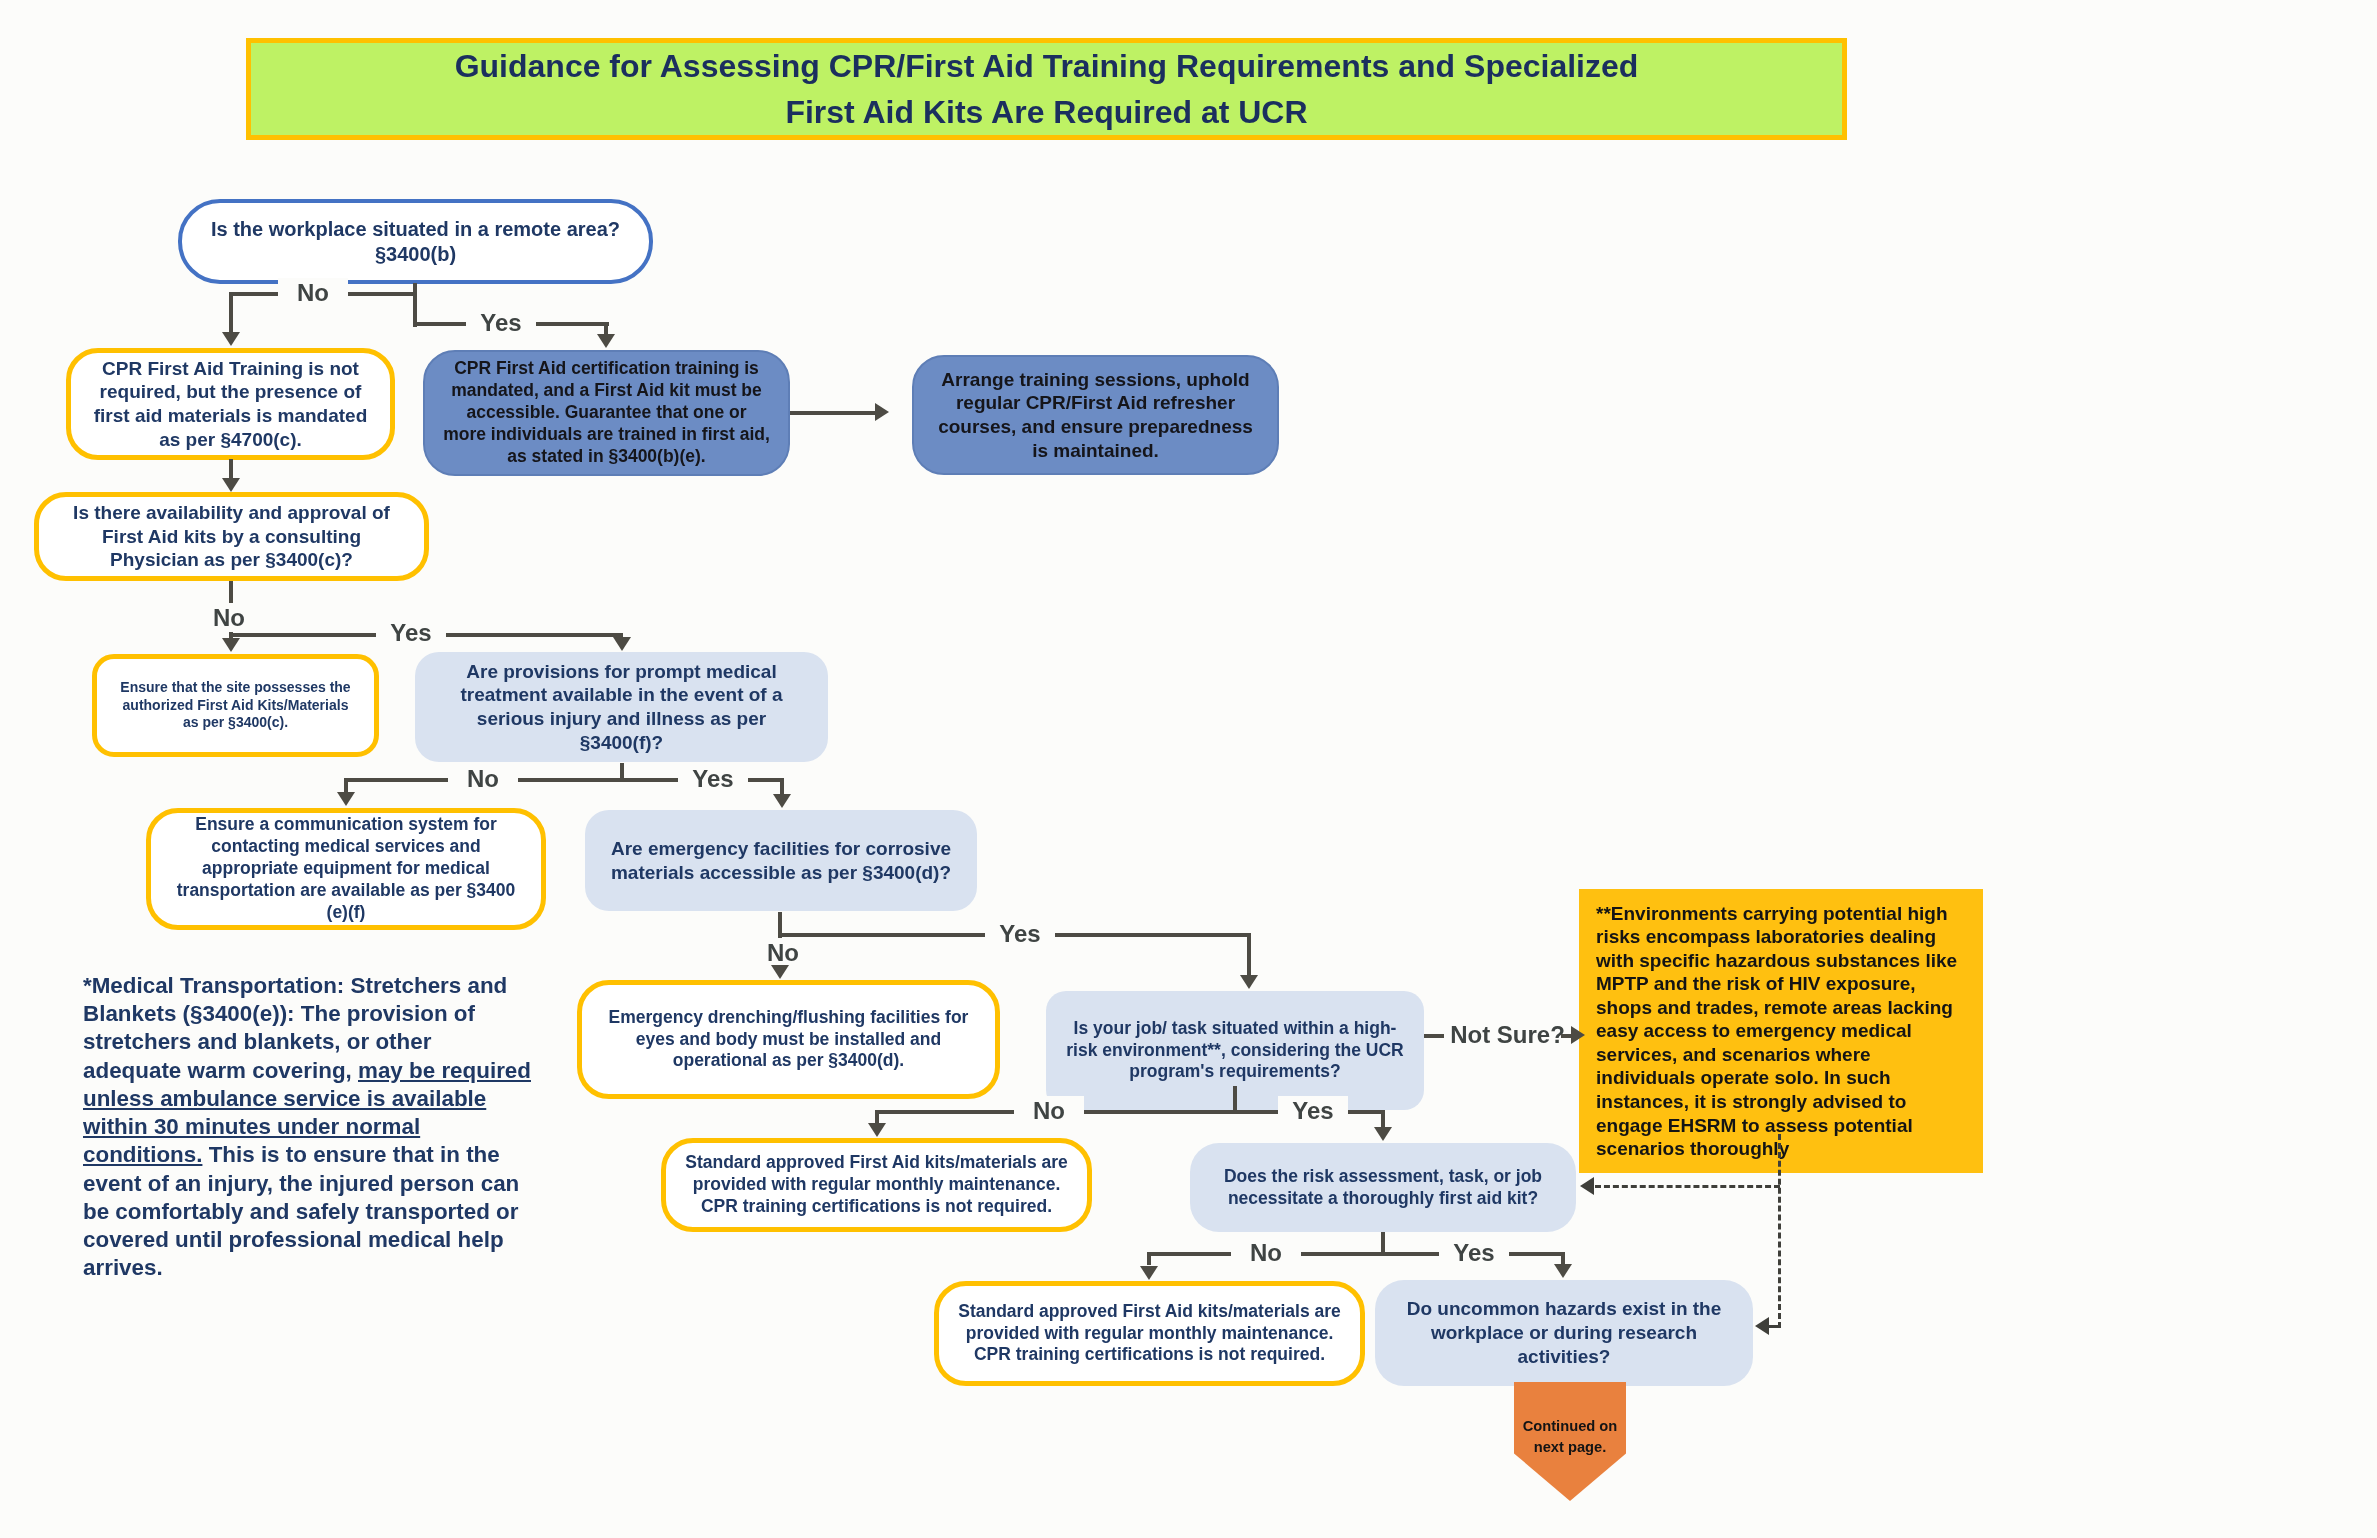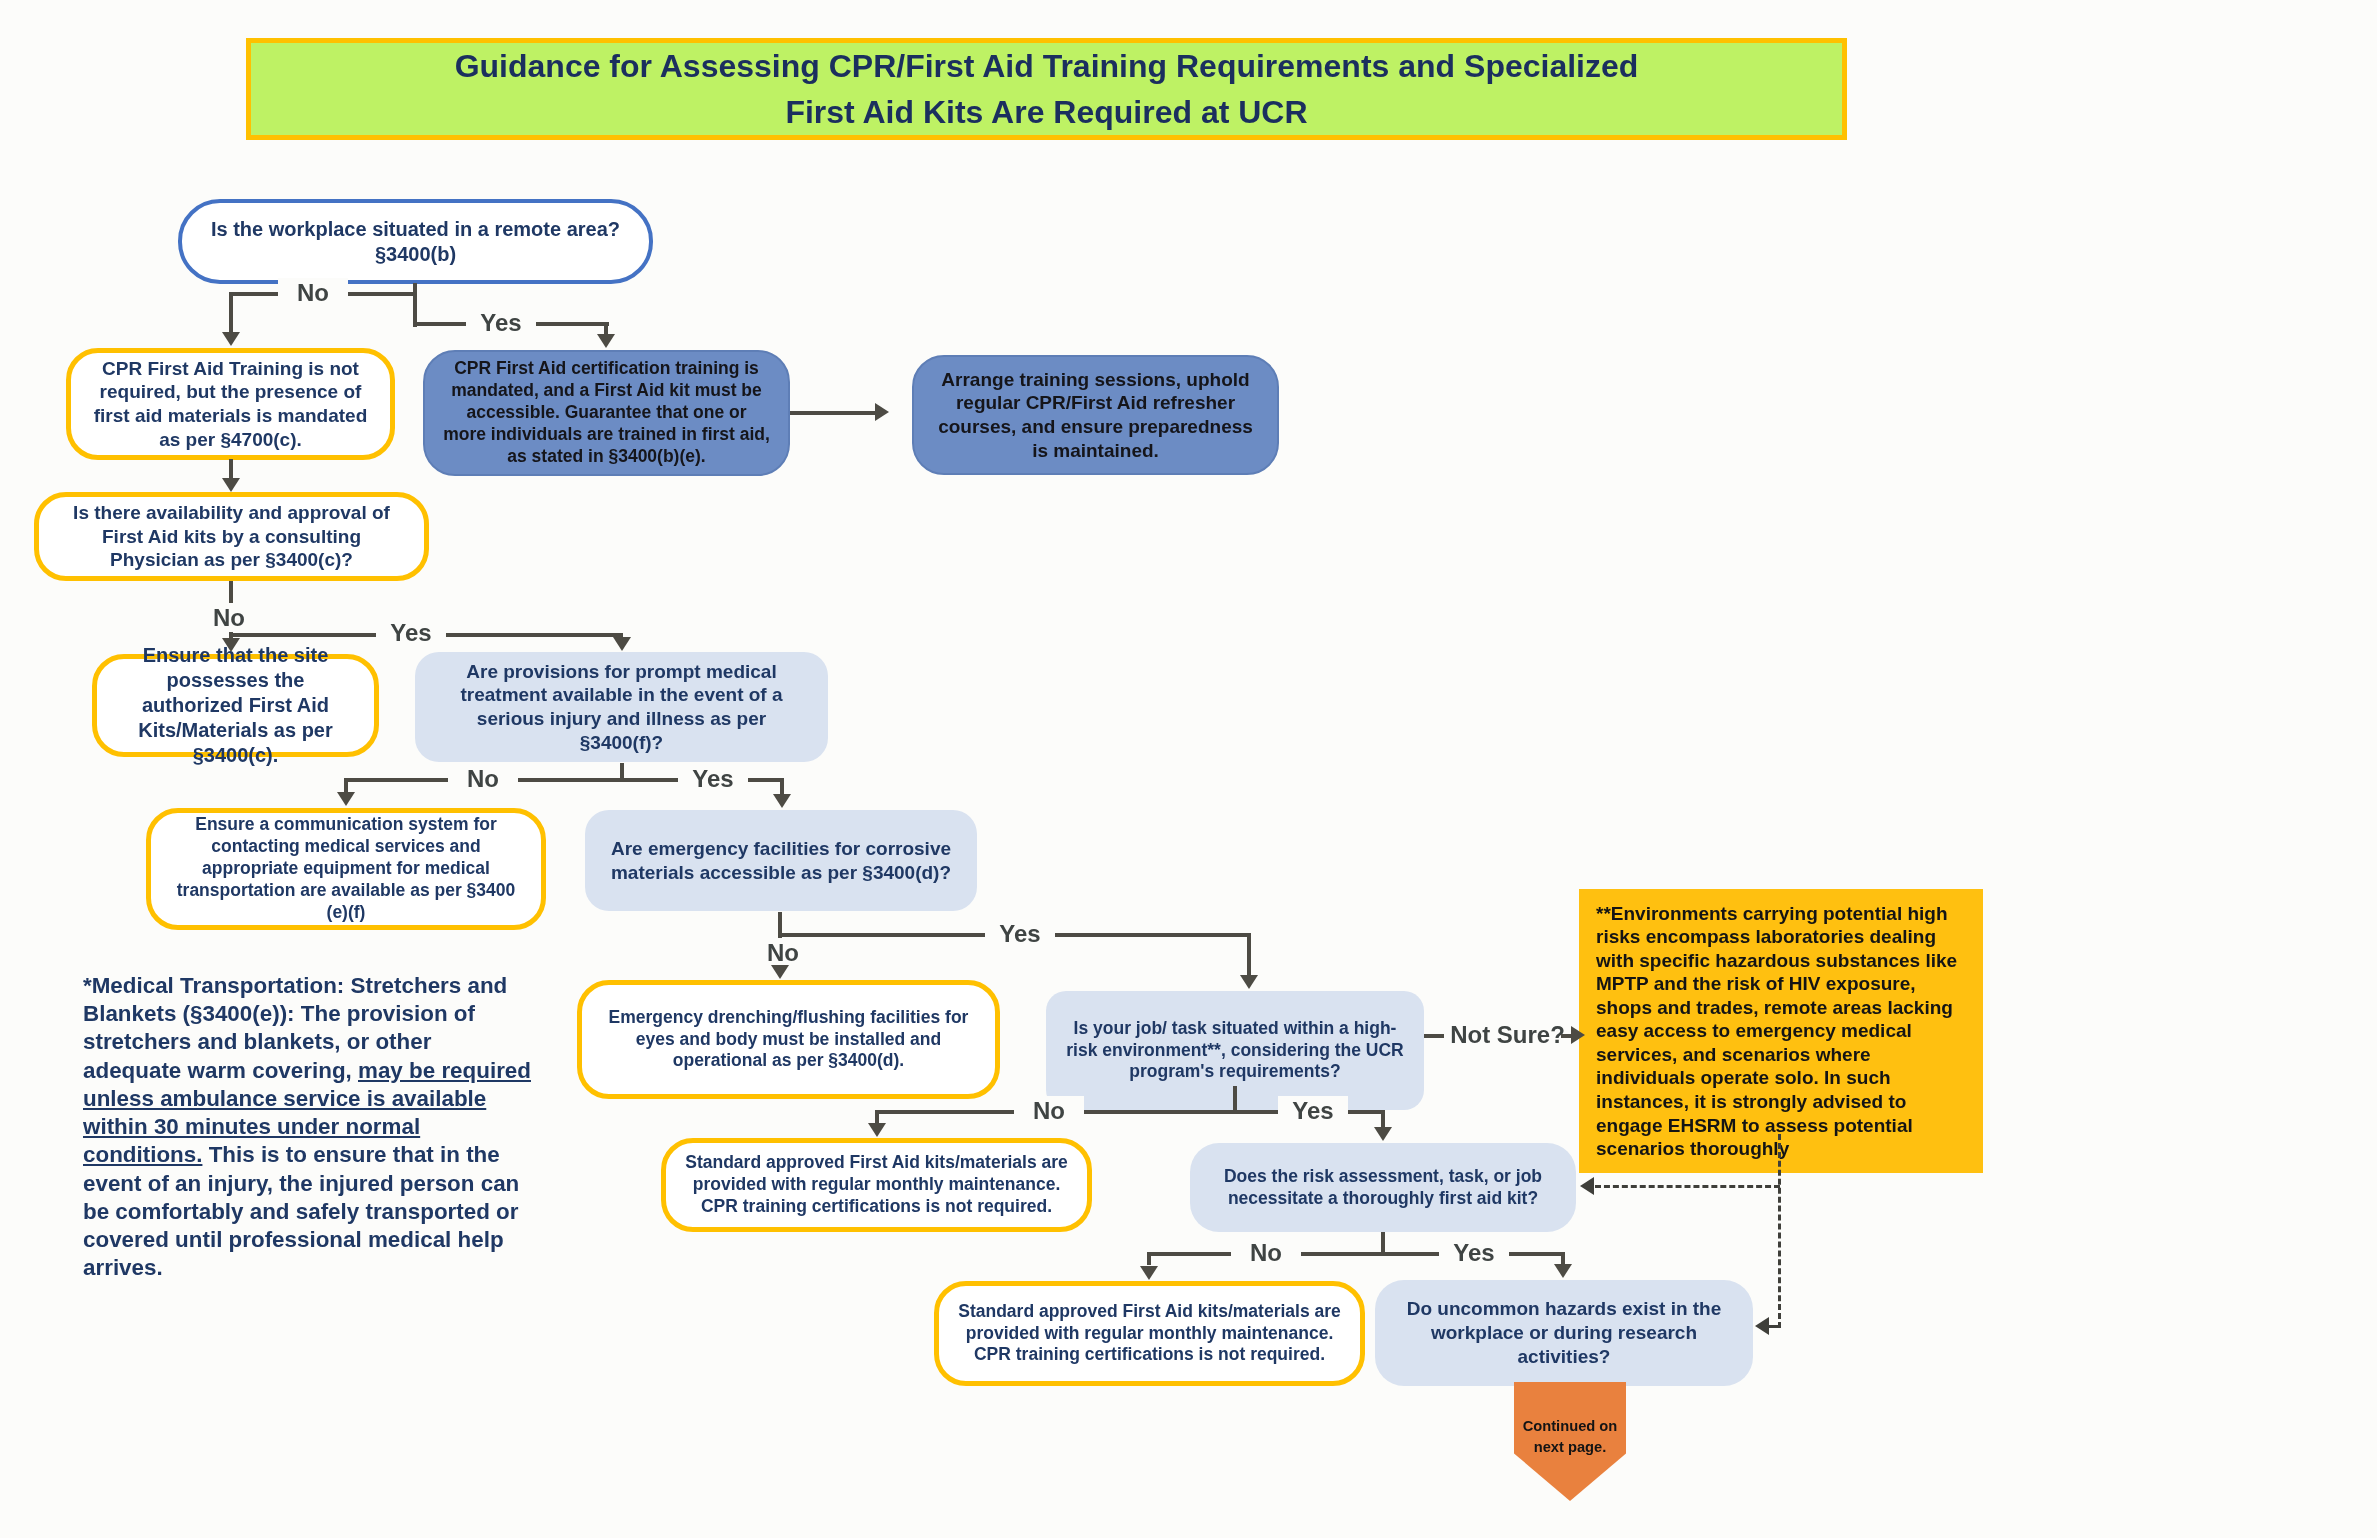--- a/index.html
+++ b/index.html
@@ -70,7 +70,7 @@
   <div class="node bfill small" style="left:423px;top:350px;width:367px;height:126px;">CPR First Aid certification training is mandated, and a First Aid kit must be accessible. Guarantee that one or more individuals are trained in first aid, as stated in §3400(b)(e).</div>
   <div class="node bfill" style="left:892px;top:355px;width:367px;height:120px;margin-left:20px;">Arrange training sessions, uphold regular CPR/First Aid refresher courses, and ensure preparedness is maintained.</div>
   <div class="node ybox" style="left:34px;top:492px;width:395px;height:89px;">Is there availability and approval of First Aid kits by a consulting Physician as per §3400(c)?</div>
-  <div class="node ybox" style="left:92px;top:654px;width:287px;height:103px;font-size:20px;">Ensure that the site possesses the authorized First Aid Kits/Materials as per §3400(c).</div>
+  <div class="node ybox" style="left:92px;top:654px;width:287px;height:103px;font-size:14px;border-radius:22px;">Ensure that the site possesses the authorized First Aid Kits/Materials as per §3400(c).</div>
   <div class="node lblue" style="left:415px;top:652px;width:413px;height:110px;">Are provisions for prompt medical treatment available in the event of a serious injury and illness as per §3400(f)?</div>
   <div class="node ybox small" style="left:146px;top:808px;width:400px;height:122px;">Ensure a communication system for contacting medical services and appropriate equipment for medical transportation are available as per §3400 (e)(f)</div>
   <div class="node lblue" style="left:585px;top:810px;width:392px;height:101px;">Are emergency facilities for corrosive materials accessible as per §3400(d)?</div>

